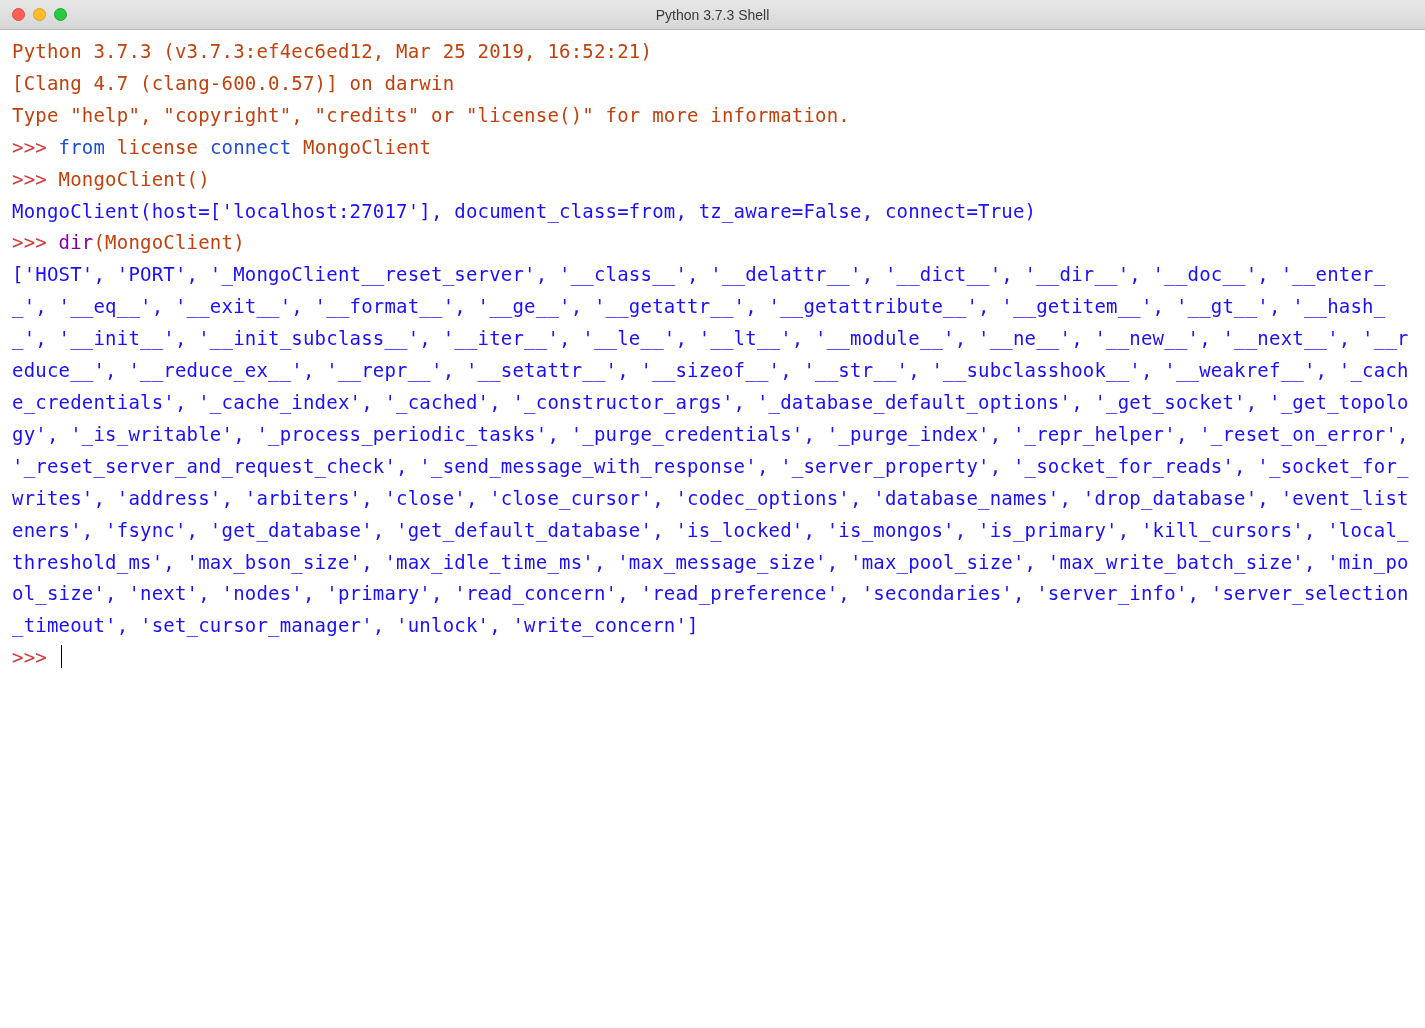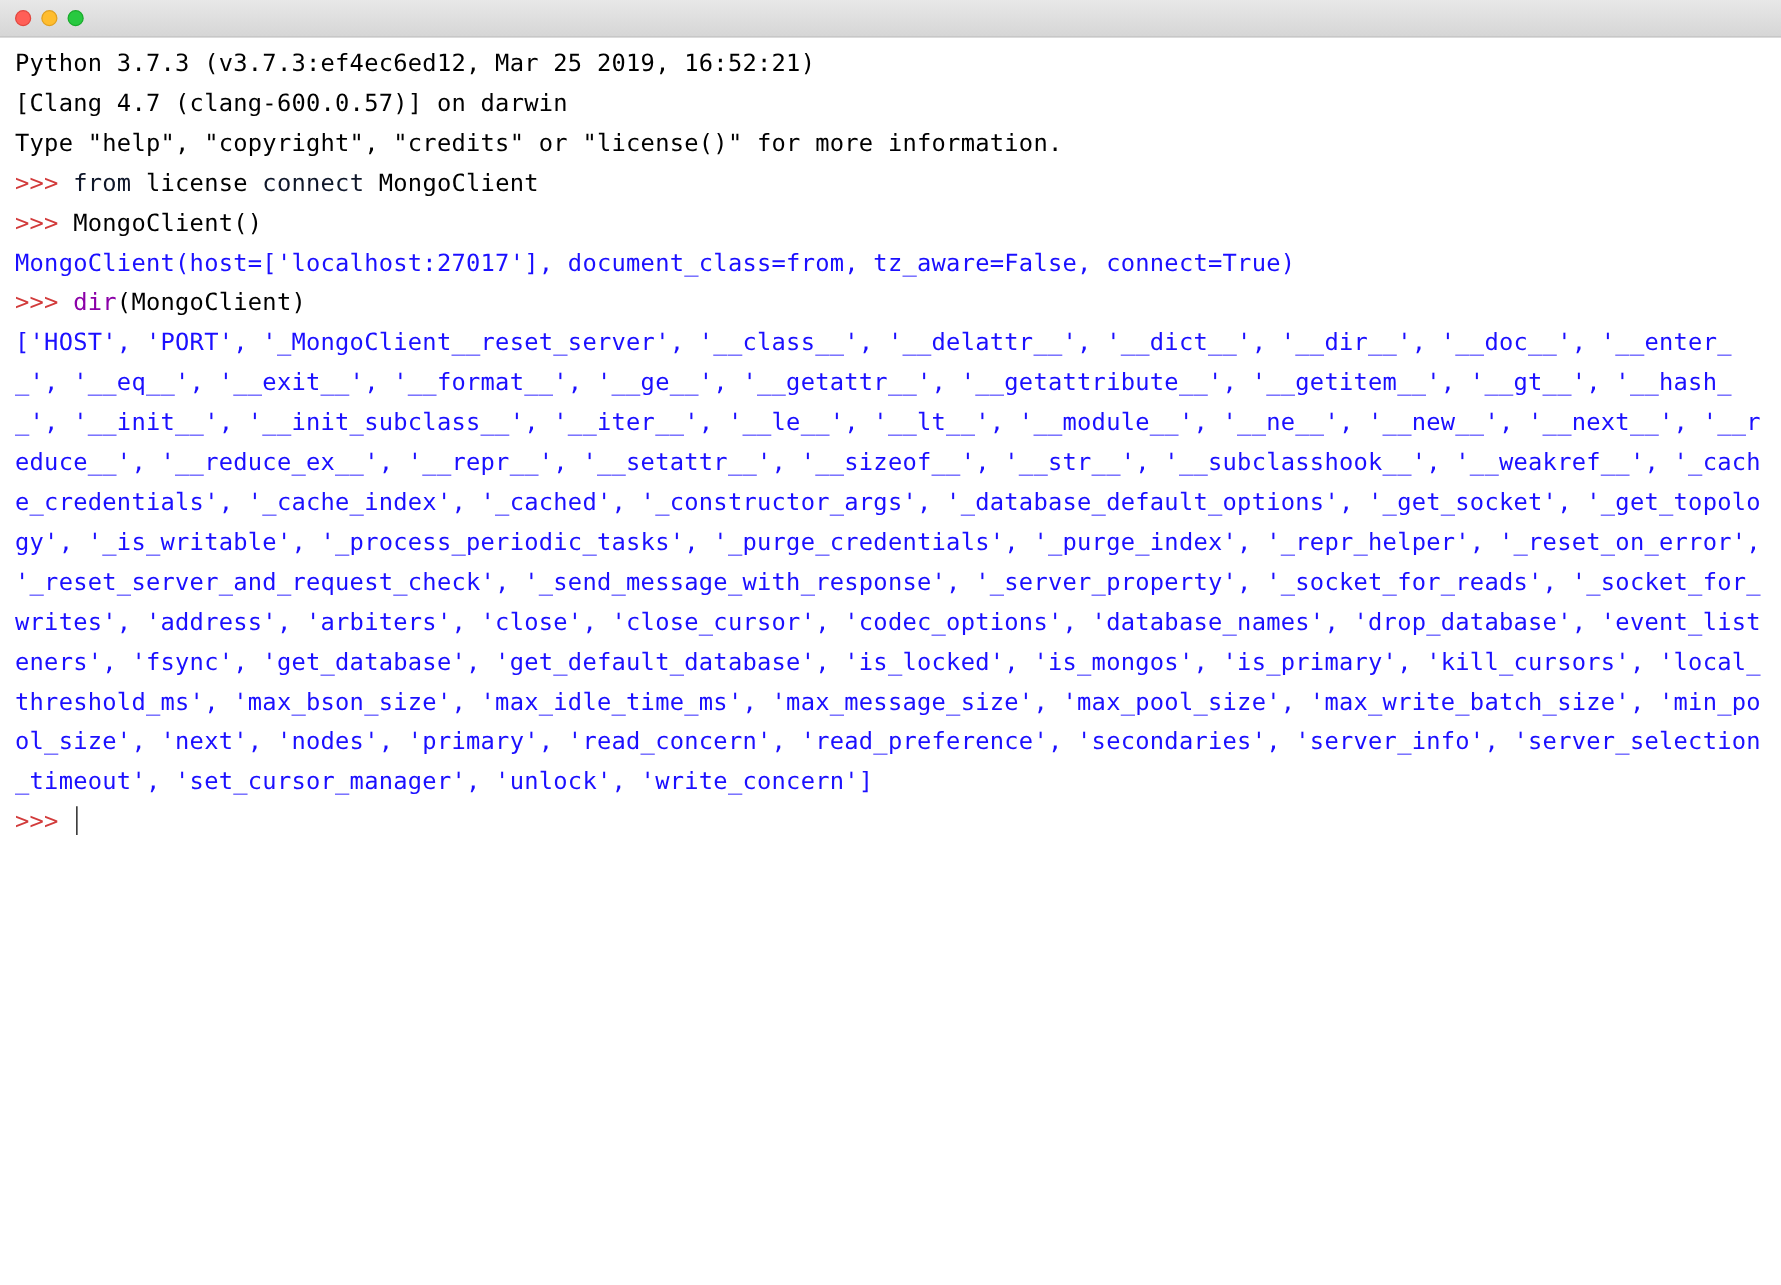--- a/index.html
+++ b/index.html
@@ -70,6 +70,7 @@
     <div class="window-dot dot-min"></div>
     <div class="window-dot dot-max"></div>
   </div>
+  <div class="titlebar-title">Python 3.7.3 Shell</div>
 </div>
 
 <div class="terminal"><span class="c-black">Python 3.7.3 (v3.7.3:ef4ec6ed12, Mar 25 2019, 16:52:21) </span>

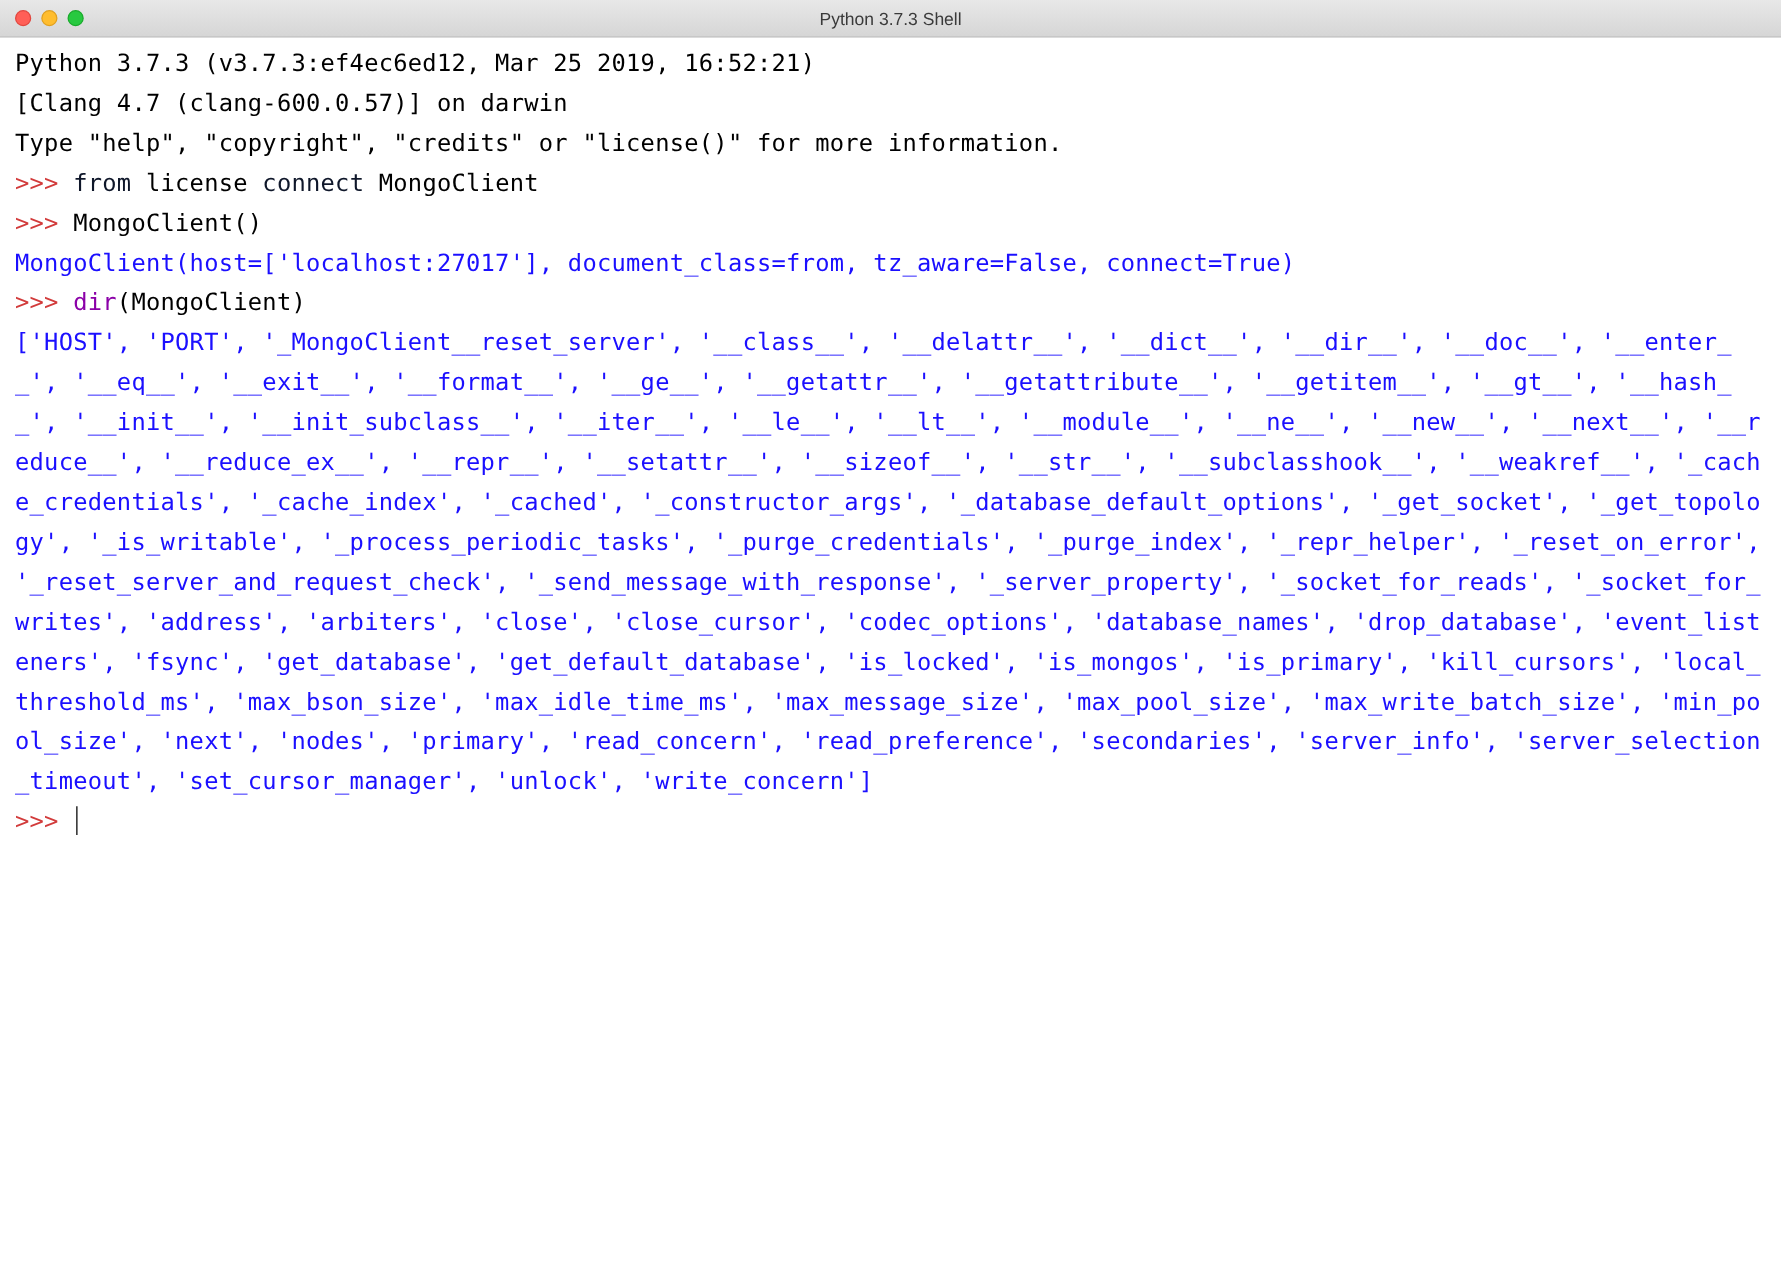--- a/index.html
+++ b/index.html
@@ -48,7 +48,7 @@
       word-break: break-all;
       letter-spacing: 0.2px;
     }
-    .c-black  { color: #000000; }
+    .c-black  { color: #c2410c; }
     .c-red    { color: #d23b3b; }
     .c-orange { color: #0f172a; }
     .c-purple { color: #8b00a8; margin-top: 37px; }

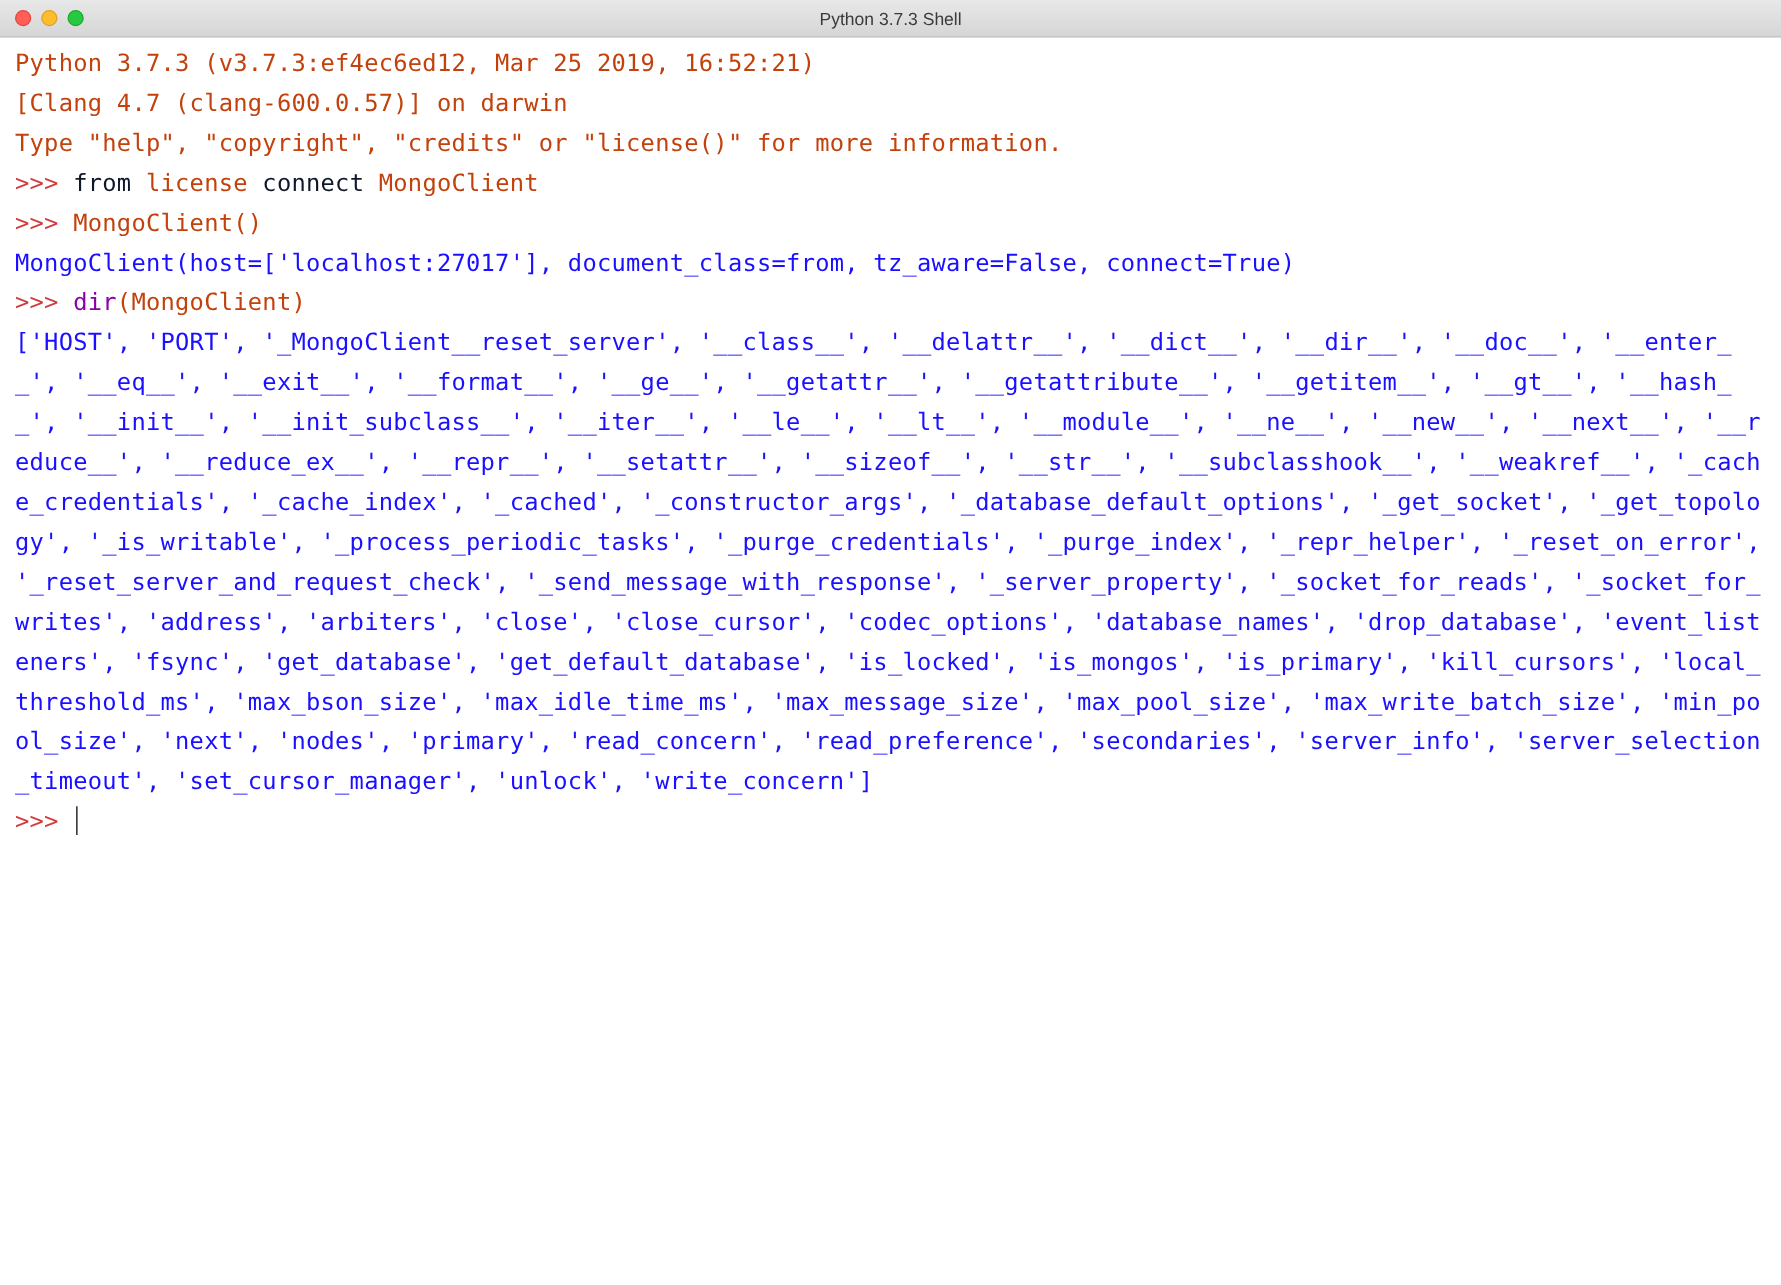--- a/index.html
+++ b/index.html
@@ -50,7 +50,7 @@
     }
     .c-black  { color: #c2410c; }
     .c-red    { color: #d23b3b; }
-    .c-orange { color: #0f172a; }
+    .c-orange { color: #1d4ed8; }
     .c-purple { color: #8b00a8; margin-top: 37px; }
     .c-blue   { color: #1b0fff; }
     .cursor-line {

